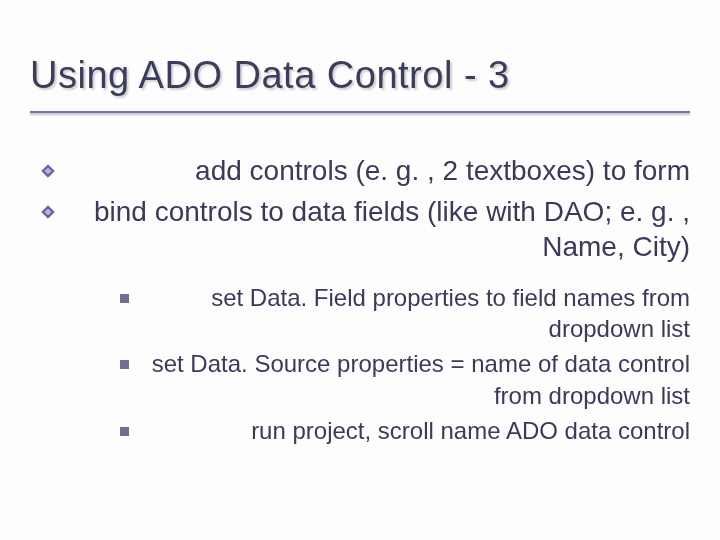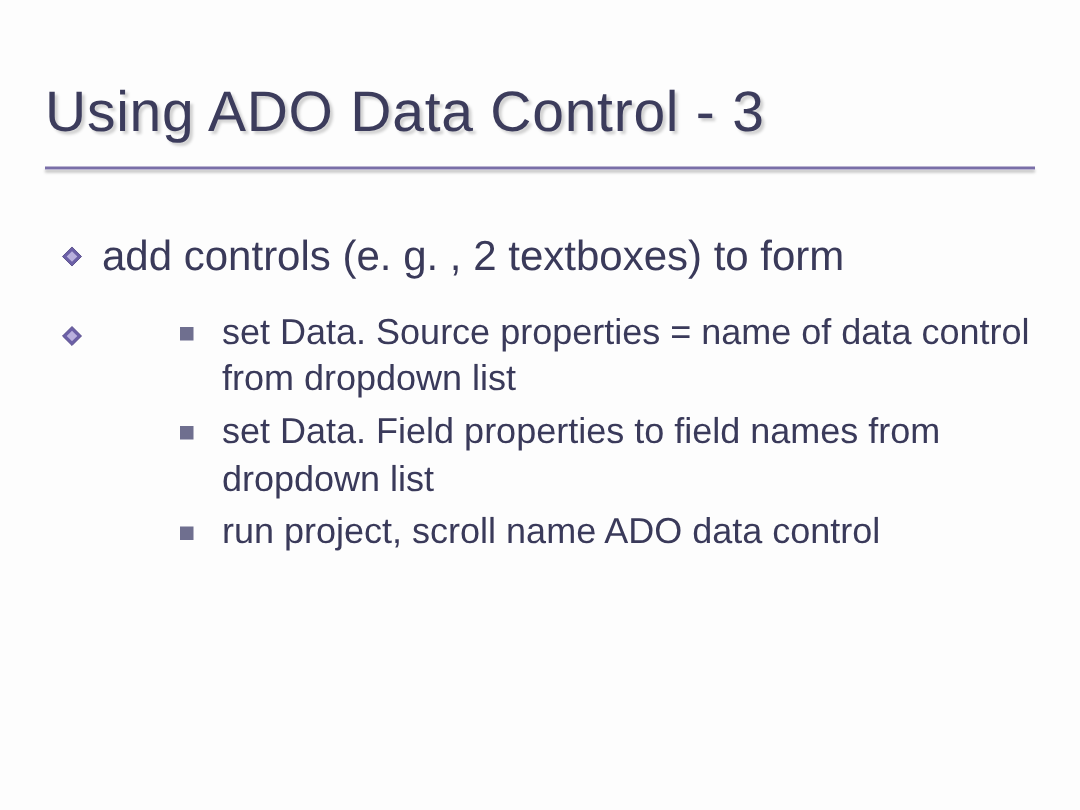--- a/index.html
+++ b/index.html
@@ -47,6 +47,7 @@
     line-height: 1.25;
     margin-bottom: 6px;
     color: #3a3a5a;
+    text-align: right;
   }
   .diamond {
     position: absolute;

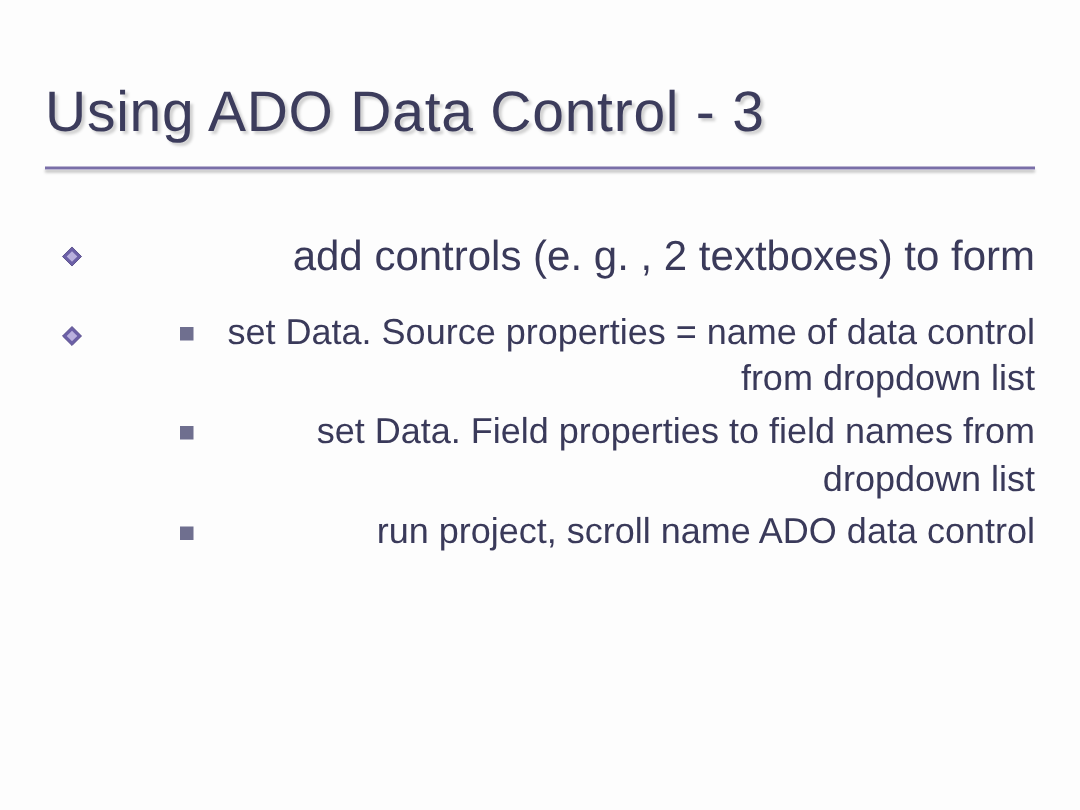--- a/index.html
+++ b/index.html
@@ -105,6 +105,7 @@
             <rect x="5.5" y="5.5" width="5" height="5" transform="rotate(45 8 8)" fill="#b9b0dd"></rect>
           </svg>
         </span>
+        <span>bind controls to data fields (like with DAO; e. g. , Name, City)</span>
 
         <ul class="level2">
           <li>

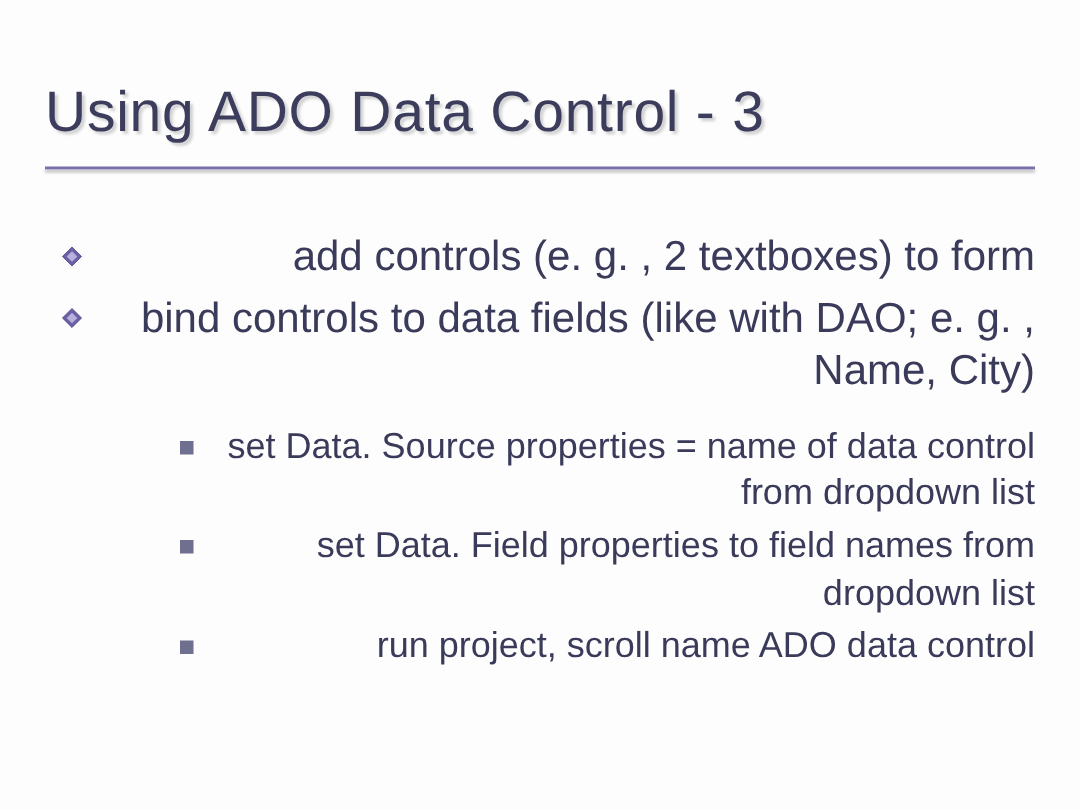--- a/index.html
+++ b/index.html
@@ -110,11 +110,11 @@
         <ul class="level2">
           <li>
             <span class="square"></span>
-            <span>set Data. Source properties = name of data control from dropdown list</span>
+            <span>set Data. Field properties to field names from dropdown list</span>
           </li>
           <li>
             <span class="square"></span>
-            <span>set Data. Field properties to field names from dropdown list</span>
+            <span>set Data. Source properties = name of data control from dropdown list</span>
           </li>
           <li>
             <span class="square"></span>

